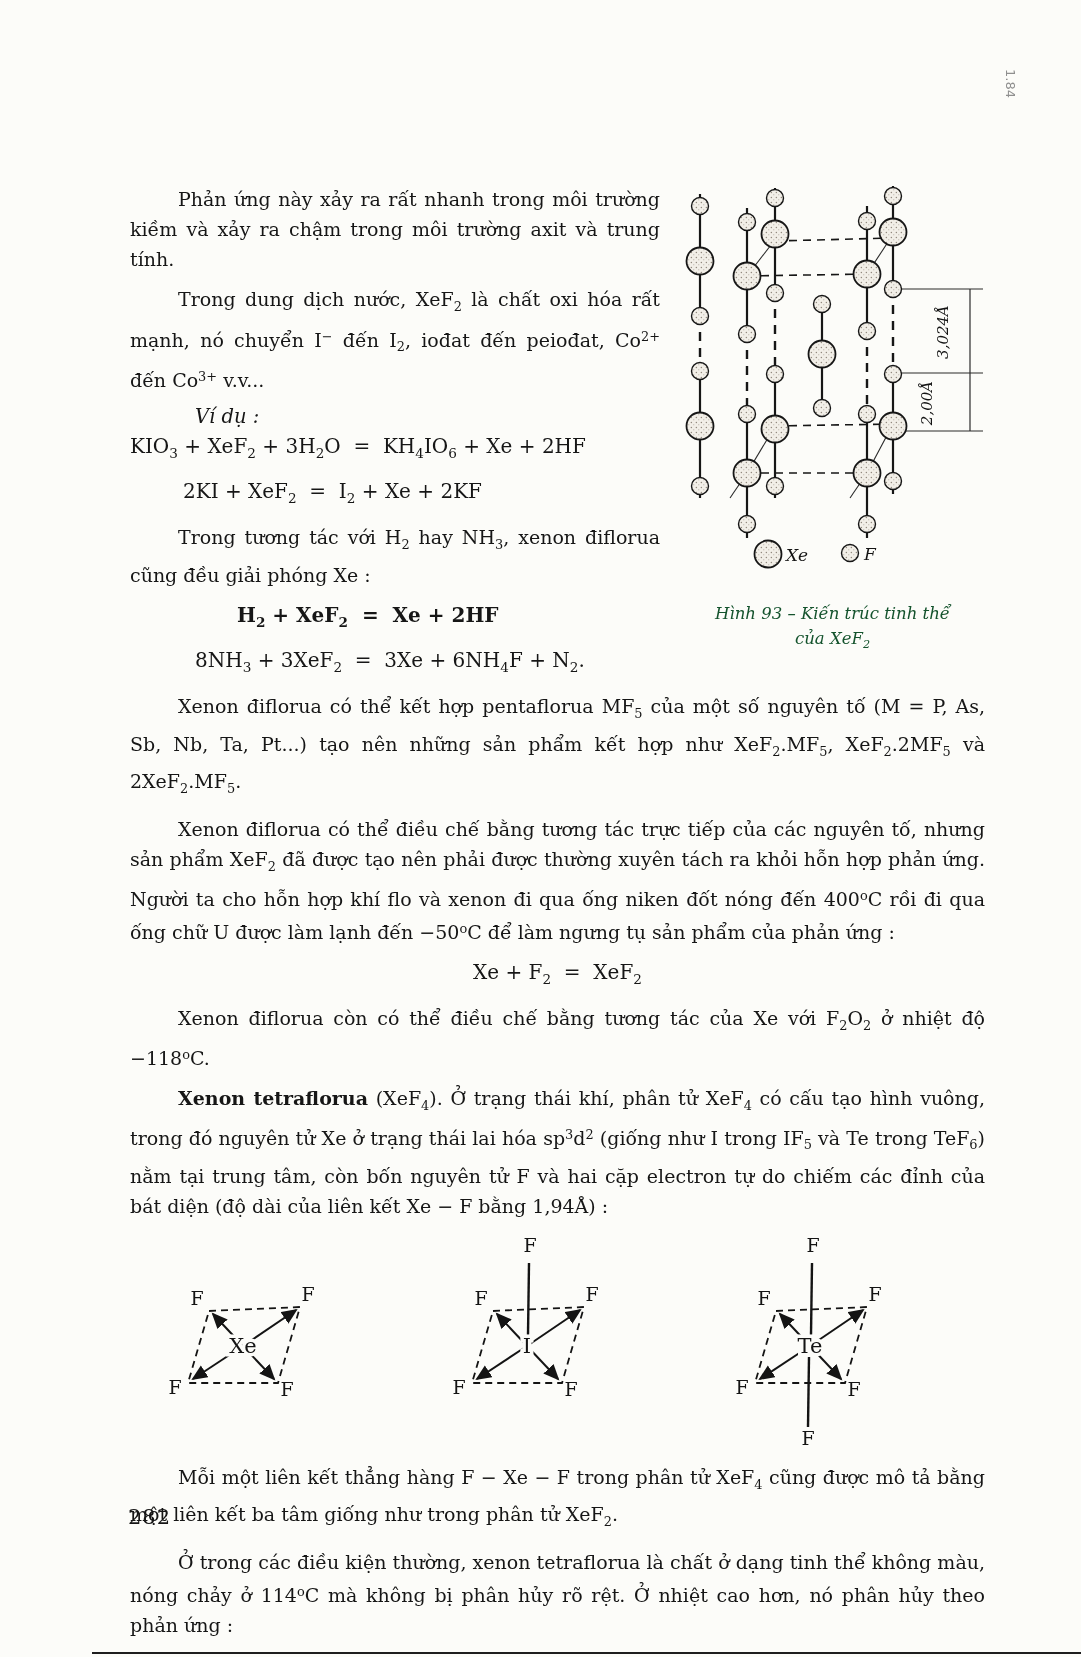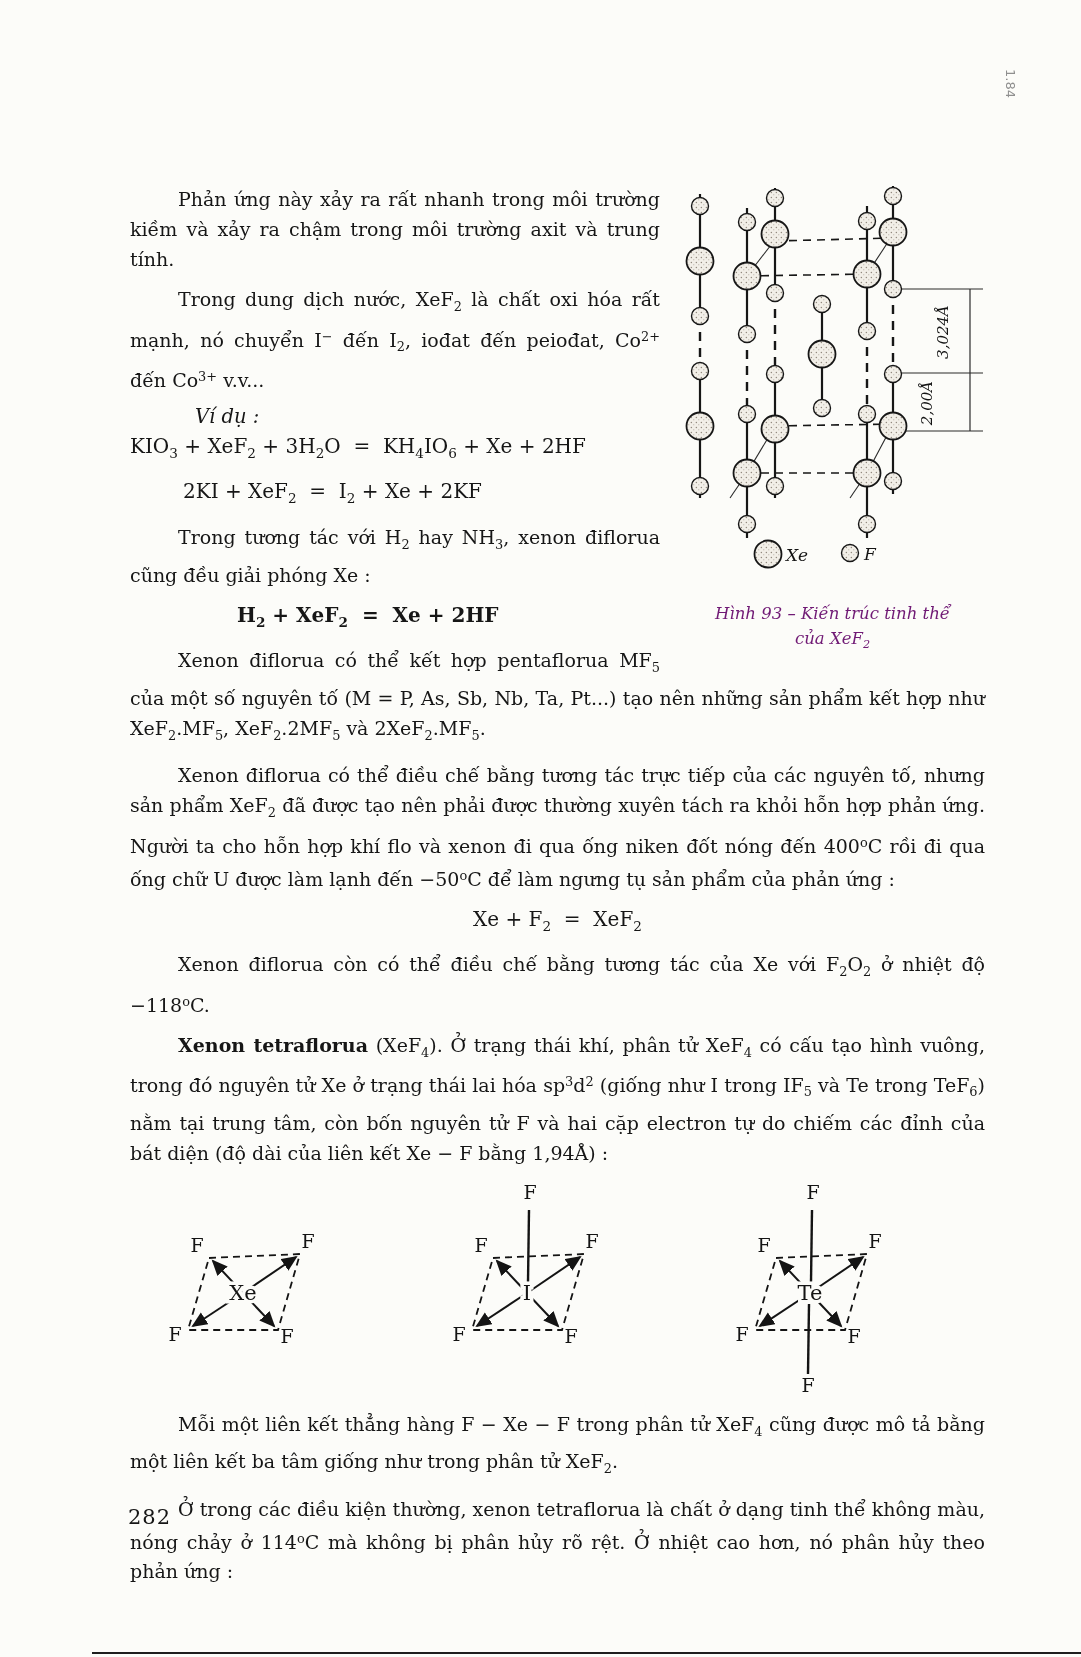--- a/index.html
+++ b/index.html
@@ -15,7 +15,7 @@
   sup{font-size:68%;vertical-align:0.45em;}
   b{font-weight:700;}
   .fig-float{float:right;width:305px;margin:2px 0 8px 20px;}
-  .fig-caption{font-style:italic;font-size:16.5px;line-height:25px;text-align:center;margin-top:16px;color:#701a75;}
+  .fig-caption{font-style:italic;font-size:16.5px;line-height:25px;text-align:center;margin-top:16px;color:#14532d;}
   .mol-row{display:flex;justify-content:space-between;margin:12px 0 14px;padding-left:25px;padding-right:88px;}
   .pagenum{position:absolute;left:128px;top:1505px;font-size:21px;letter-spacing:1px;}
   .pencil{position:absolute;left:996px;top:76px;color:#8f8f8f;font-size:13px;transform:rotate(90deg);

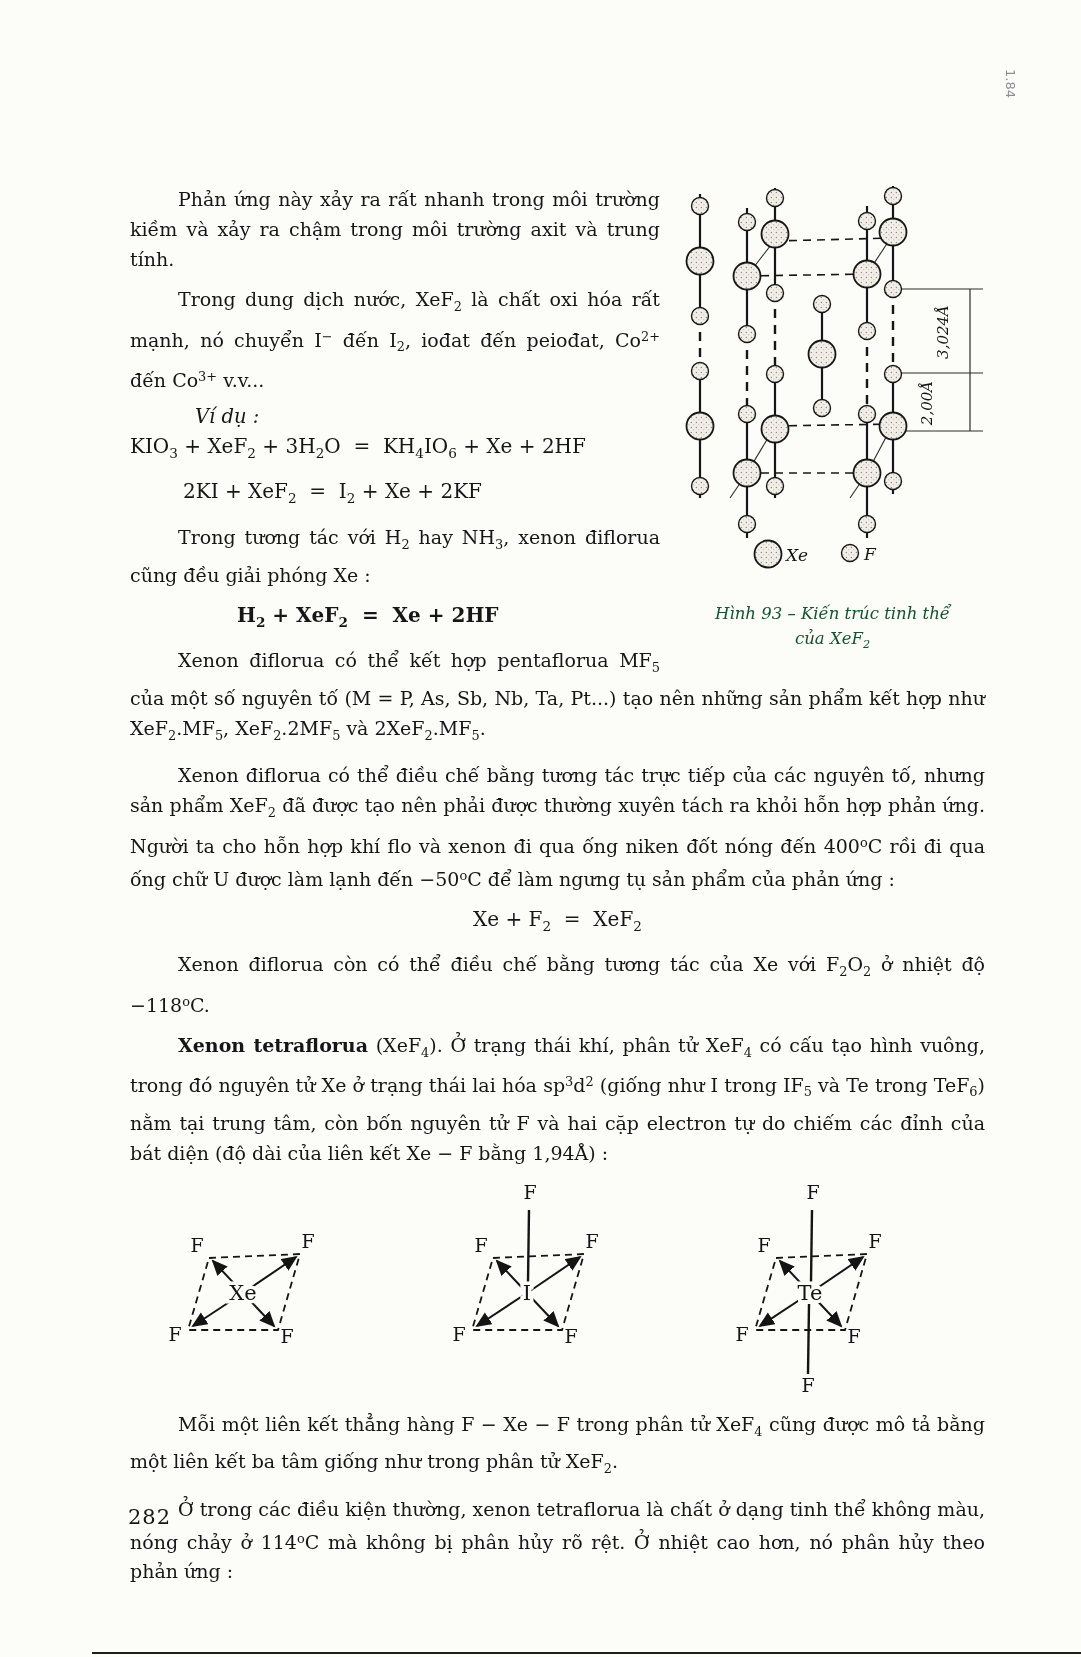--- a/index.html
+++ b/index.html
@@ -152,6 +152,7 @@
     <div class="equation eq-2">2KI + XeF<sub>2</sub>  =  I<sub>2</sub> + Xe + 2KF</div>
     <p class="body">Trong tương tác với H<sub>2</sub> hay NH<sub>3</sub>, xenon điflorua cũng đều giải phóng Xe :</p>
     <div class="equation eq-3">H<sub>2</sub> + XeF<sub>2</sub>  =  Xe + 2HF</div>
+    <div class="equation eq-4">8NH<sub>3</sub> + 3XeF<sub>2</sub>  =  3Xe + 6NH<sub>4</sub>F + N<sub>2</sub>.</div>
     <p class="body">Xenon điflorua có thể kết hợp pentaflorua MF<sub>5</sub> của một số nguyên tố (M = P, As, Sb, Nb, Ta, Pt...) tạo nên những sản phẩm kết hợp như XeF<sub>2</sub>.MF<sub>5</sub>, XeF<sub>2</sub>.2MF<sub>5</sub> và 2XeF<sub>2</sub>.MF<sub>5</sub>.</p>
     <p class="body">Xenon điflorua có thể điều chế bằng tương tác trực tiếp của các nguyên tố, nhưng sản phẩm XeF<sub>2</sub> đã được tạo nên phải được thường xuyên tách ra khỏi hỗn hợp phản ứng. Người ta cho hỗn hợp khí flo và xenon đi qua ống niken đốt nóng đến 400<sup>o</sup>C rồi đi qua ống chữ U được làm lạnh đến −50<sup>o</sup>C để làm ngưng tụ sản phẩm của phản ứng :</p>
     <div class="equation eq-center">Xe + F<sub>2</sub>  =  XeF<sub>2</sub></div>

